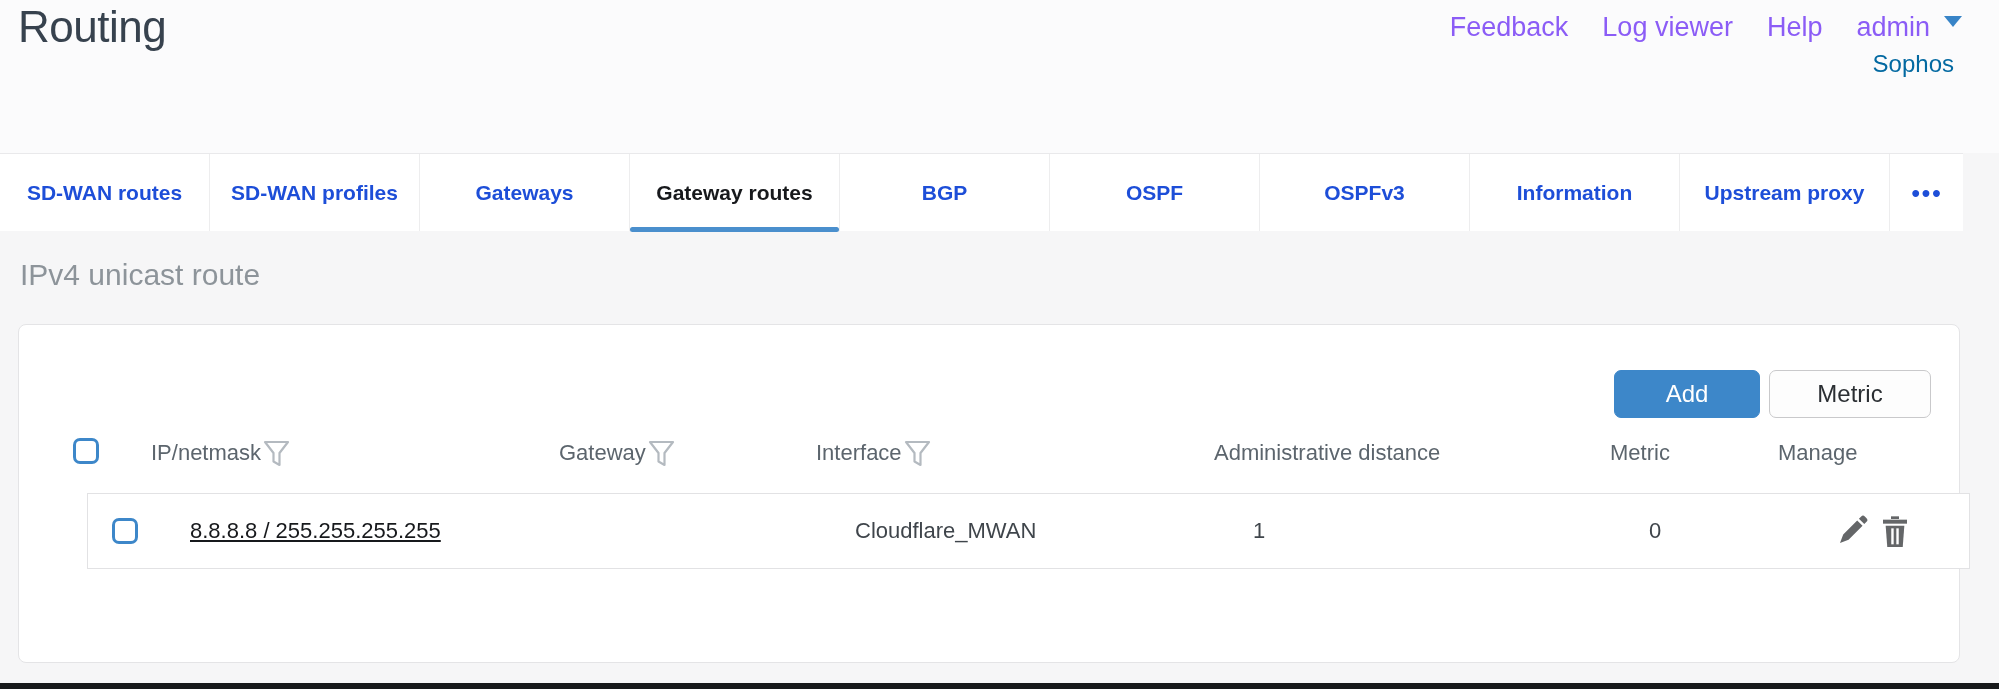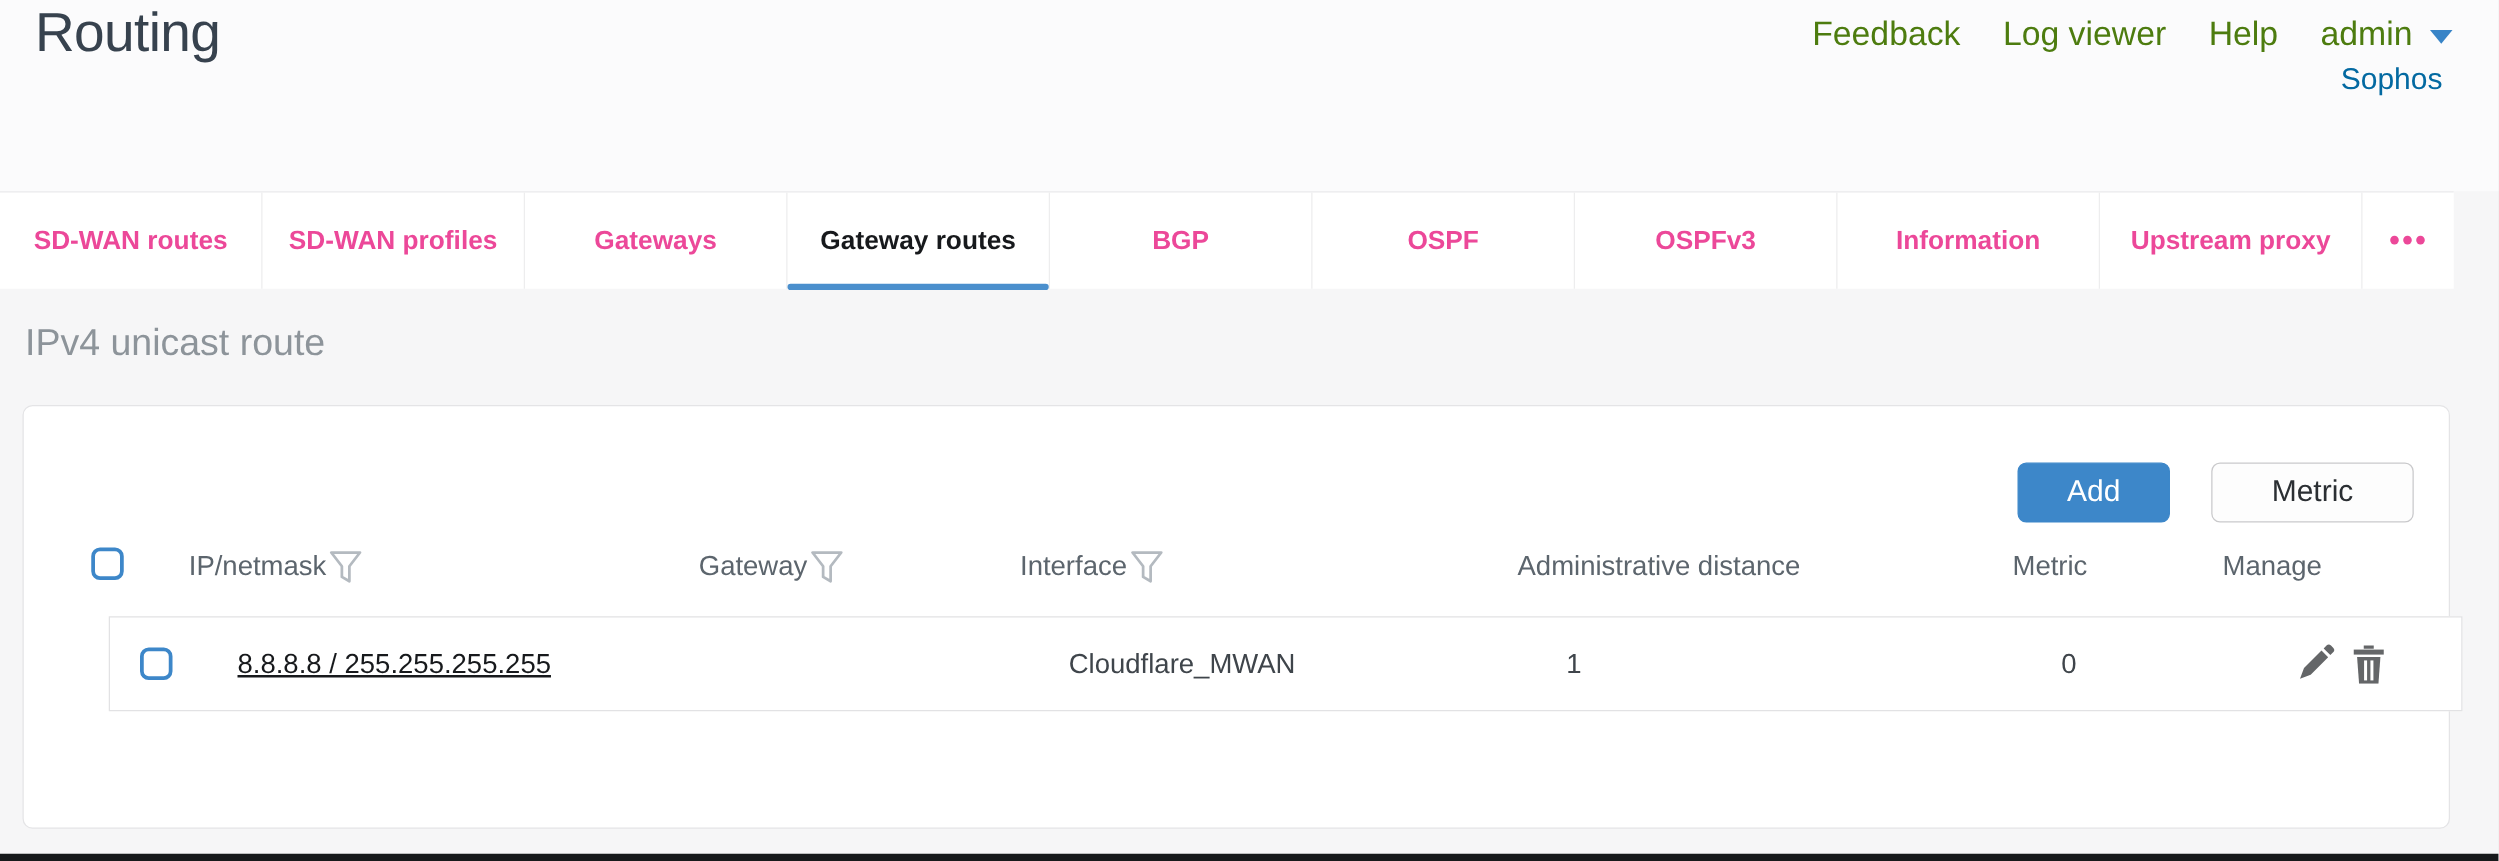--- a/index.html
+++ b/index.html
@@ -11,7 +11,7 @@
   }
   
   .top-header{position:absolute;left:0;top:0;width:1999px;height:153px;background:#fbfbfc;}
-  .page-title{position:absolute;left:18px;top:2px;font-size:44px;font-weight:400;color:#37424e;letter-spacing:-.5px;margin-left:10px;}
+  .page-title{position:absolute;left:18px;top:2px;font-size:44px;font-weight:400;color:#37424e;letter-spacing:-.5px;}
   .top-right{position:absolute;right:37px;top:12px;text-align:right;}
   .top-links{display:flex;align-items:center;gap:34px;justify-content:flex-end;}
   .top-link{font-size:27px;color:#4d7c0f;cursor:pointer;text-decoration:none;display:flex;align-items:center;gap:10px;}

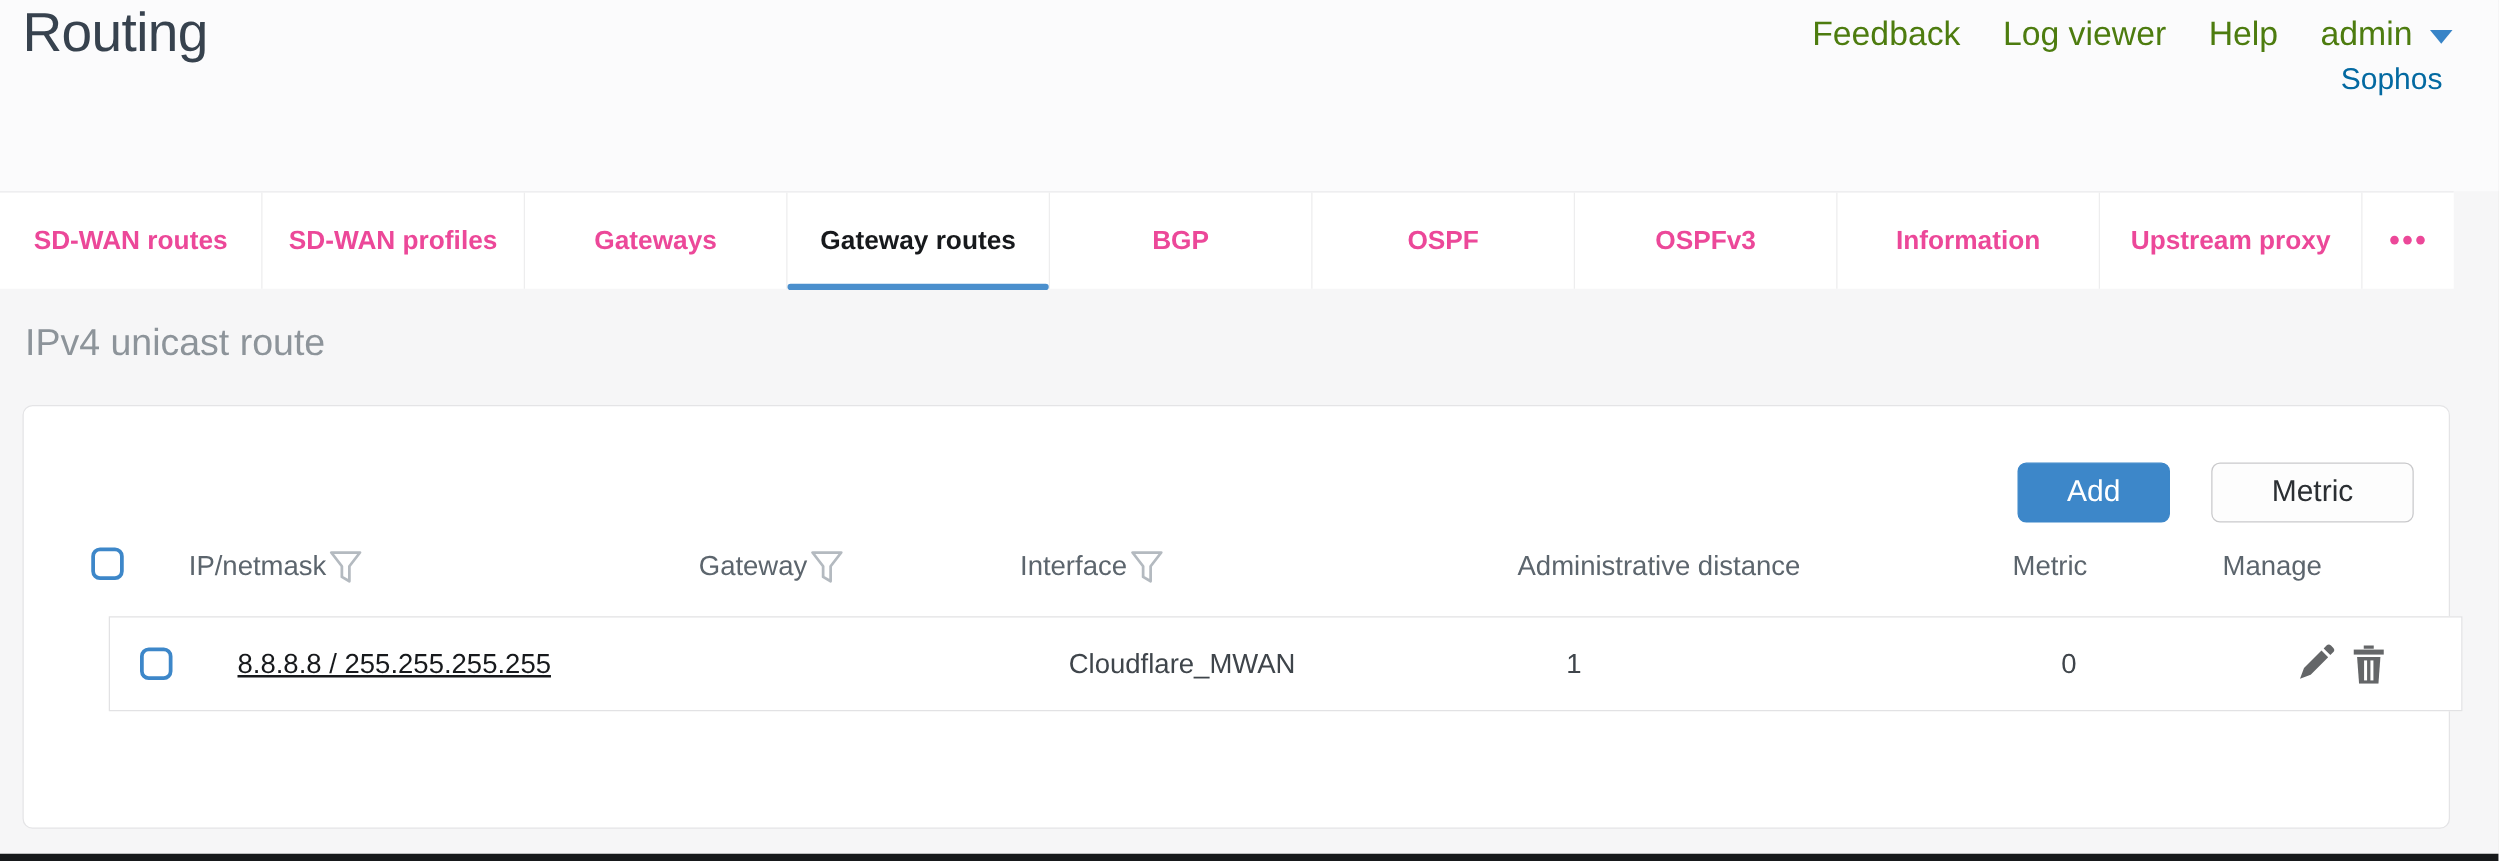--- a/index.html
+++ b/index.html
@@ -14,7 +14,7 @@
   .page-title{position:absolute;left:18px;top:2px;font-size:44px;font-weight:400;color:#37424e;letter-spacing:-.5px;}
   .top-right{position:absolute;right:37px;top:12px;text-align:right;}
   .top-links{display:flex;align-items:center;gap:34px;justify-content:flex-end;}
-  .top-link{font-size:27px;color:#4d7c0f;cursor:pointer;text-decoration:none;display:flex;align-items:center;gap:10px;}
+  .top-link{font-size:27px;color:#8b5cf6;cursor:pointer;text-decoration:none;display:flex;align-items:flex-start;gap:10px;}
   .caret{width:0;height:0;border-left:9px solid transparent;border-right:9px solid transparent;border-top:11px solid #3884c7;margin-left:4px;margin-top:4px;}
   .brand{margin-top:7px;font-size:24px;color:#0369a1;padding-right:8px;}
   

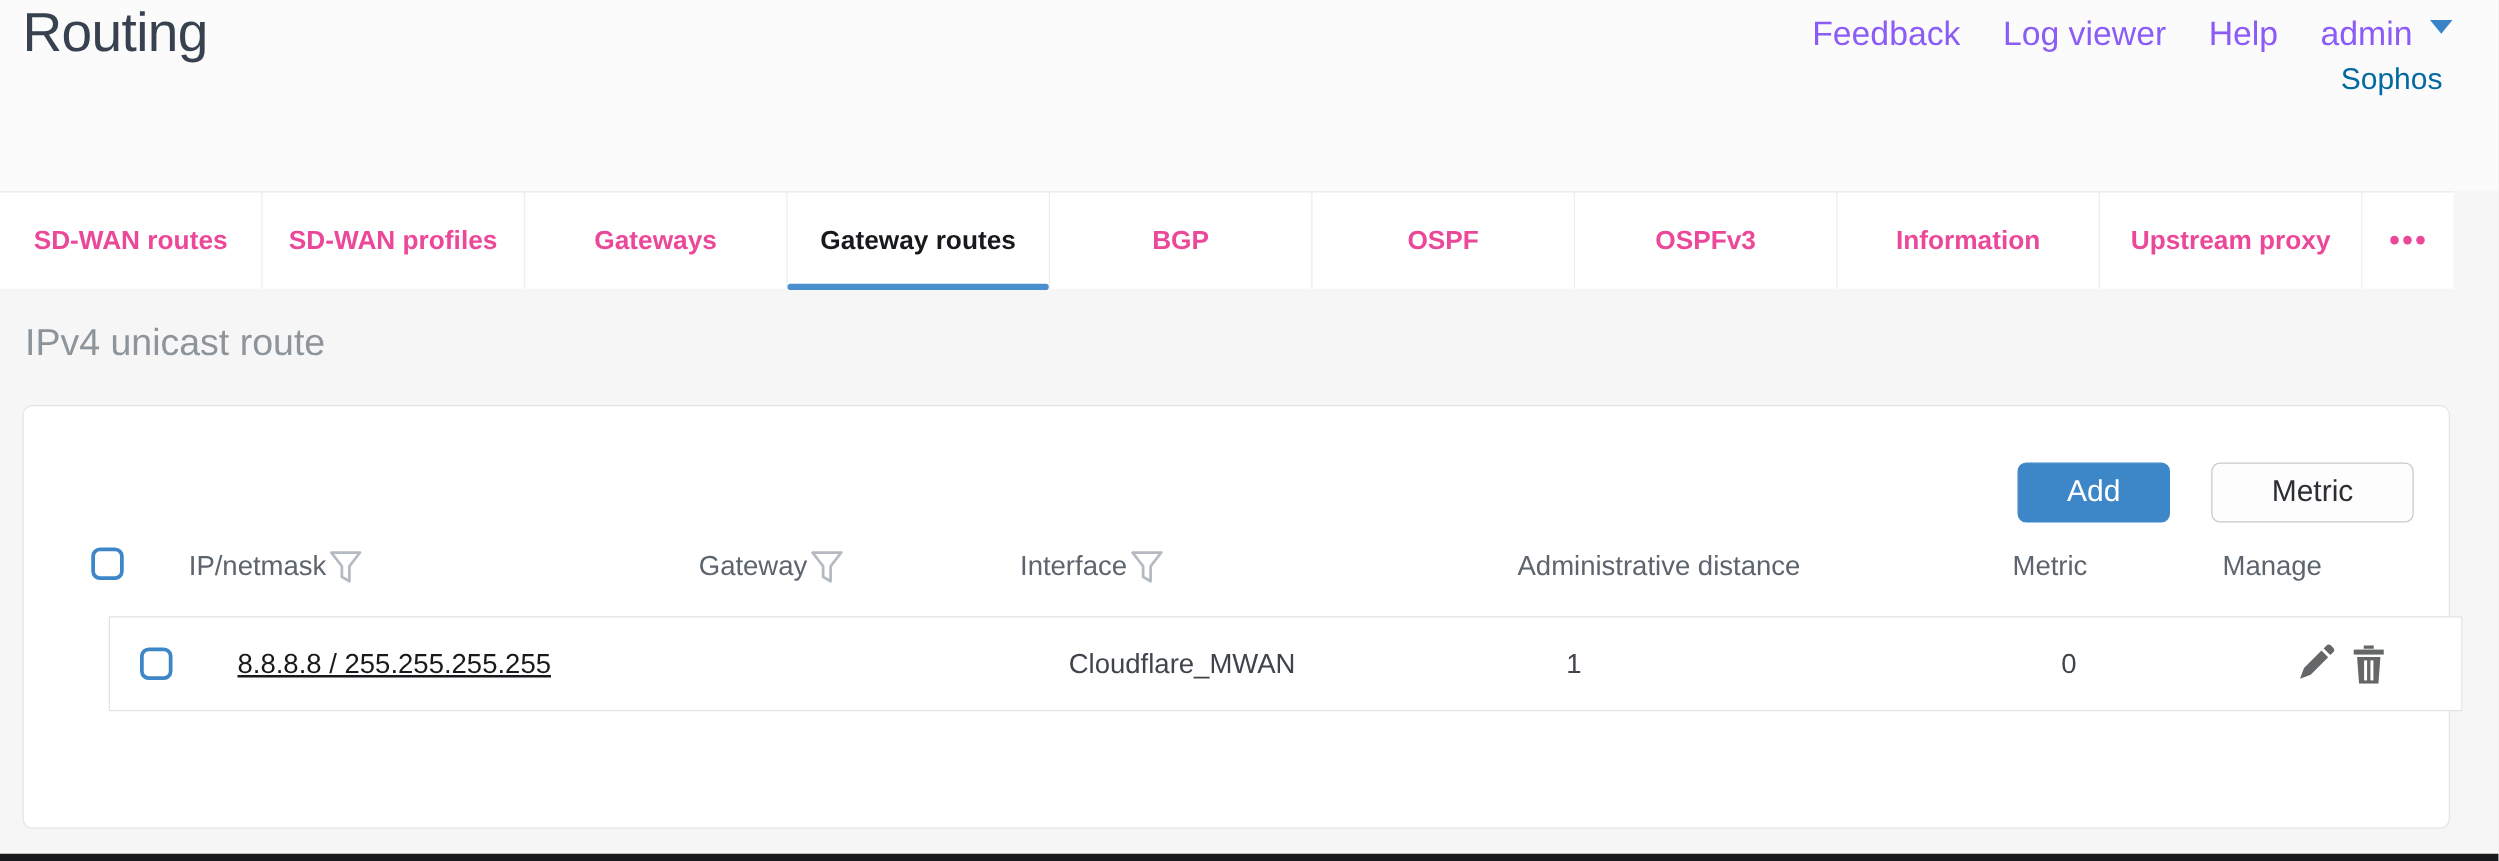--- a/index.html
+++ b/index.html
@@ -19,7 +19,7 @@
   .brand{margin-top:7px;font-size:24px;color:#0369a1;padding-right:8px;}
   
   .tabbar{position:absolute;left:0;top:153px;width:1963px;height:78px;background:#ffffff;border-top:1px solid #e9e9eb;display:flex;box-sizing:border-box;}
-  .tab{position:relative;width:210px;flex:none;display:flex;align-items:center;justify-content:center;border-right:1px solid #ededee;font-size:21px;font-weight:700;color:#ec4899;cursor:pointer;box-sizing:border-box;}
+  .tab{position:relative;width:210px;flex:none;display:flex;align-items:center;justify-content:center;border-right:1px solid #ededee;font-size:21px;font-weight:700;color:#1d4ed8;cursor:pointer;box-sizing:border-box;}
   .tab.active{color:#17191c;}
   .tab.active .underline{position:absolute;left:0;right:0;bottom:-1px;height:5px;background:#4a8fcd;border-radius:3px;}
   .tab.overflow{width:74px;border-right:none;font-size:24px;letter-spacing:2px;}

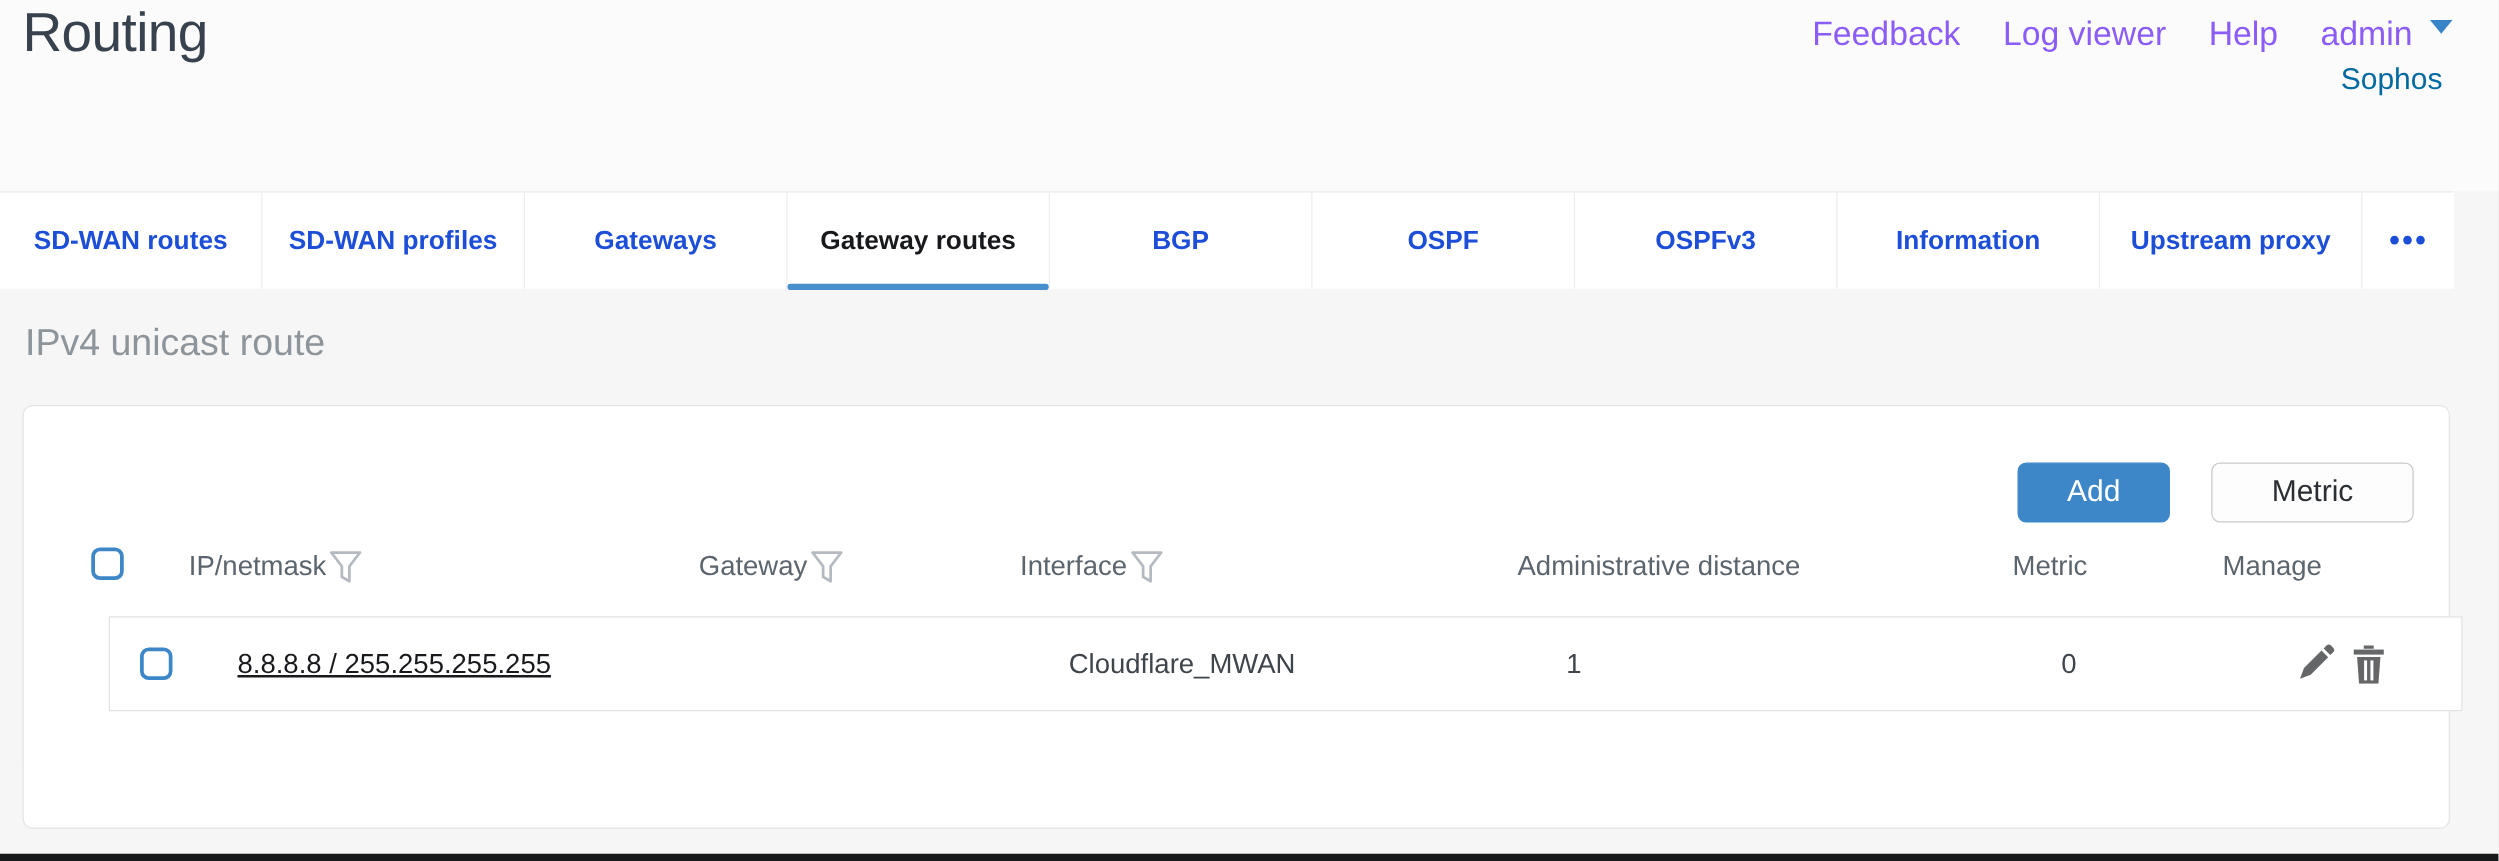--- a/index.html
+++ b/index.html
@@ -28,7 +28,7 @@
   .panel{position:absolute;left:18px;top:324px;width:1942px;height:339px;background:#ffffff;border:1px solid #e4e4e6;border-radius:8px;box-sizing:border-box;}
   
   .btn{position:absolute;top:45px;height:48px;border-radius:7px;font-size:24px;display:flex;align-items:center;justify-content:center;cursor:pointer;box-sizing:border-box;font-family:inherit;}
-  .btn-add{left:1595px;width:122px;background:#3d87c9;color:#ffffff;border:1px solid #3d87c9;}
+  .btn-add{left:1595px;width:146px;background:#3d87c9;color:#ffffff;border:1px solid #3d87c9;}
   .btn-delete{left:1750px;width:162px;background:#fdfdfd;color:#2b2f33;border:1px solid #c9c9cb;}
   
   .thead{position:absolute;left:0;top:112px;right:0;height:32px;}

